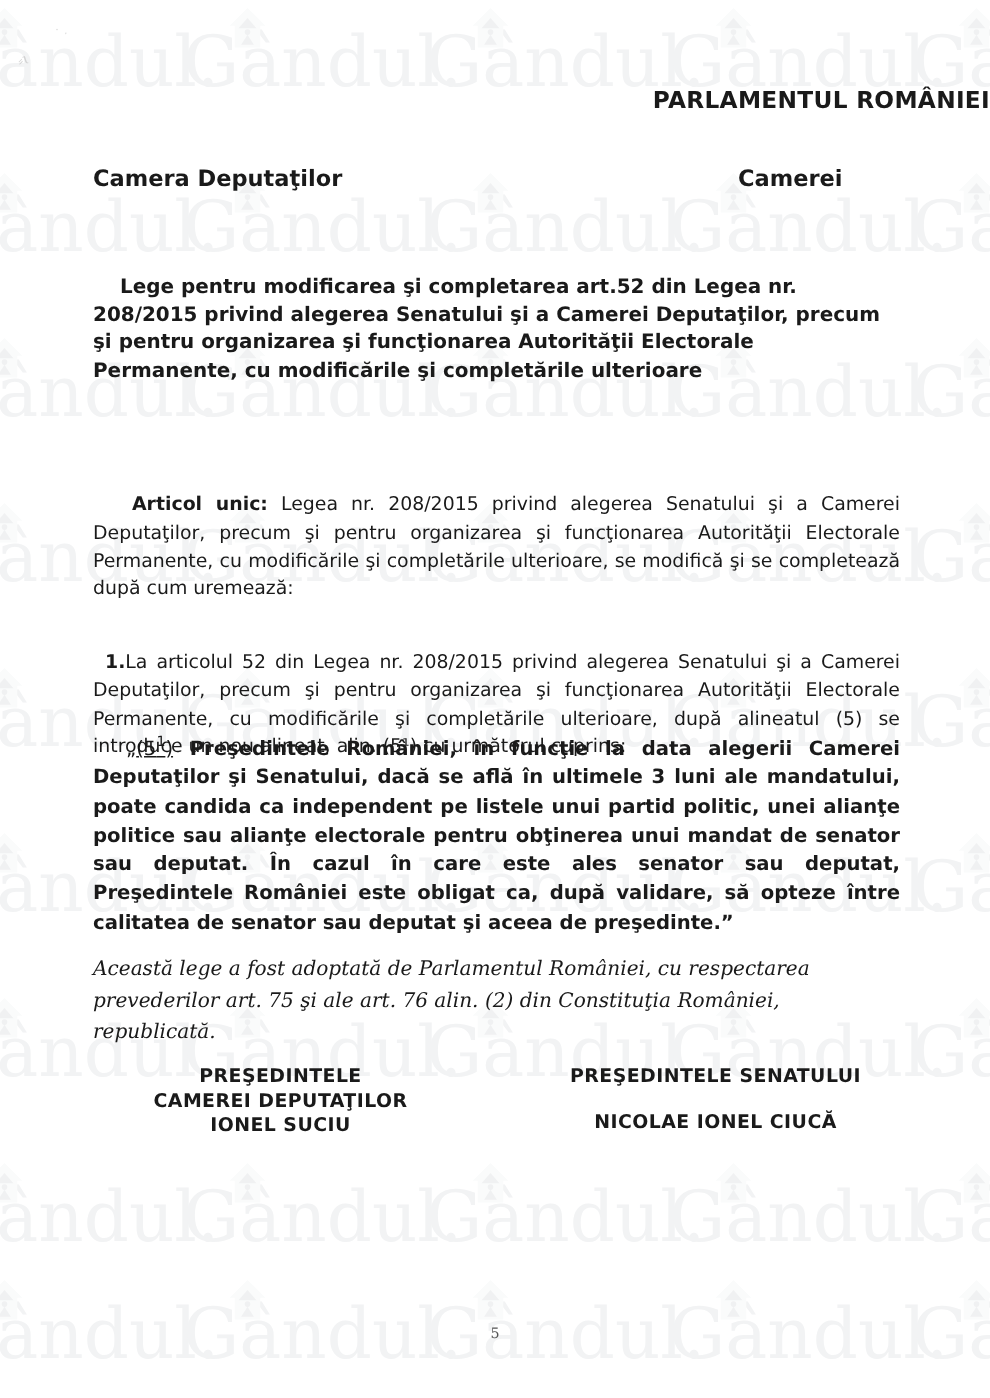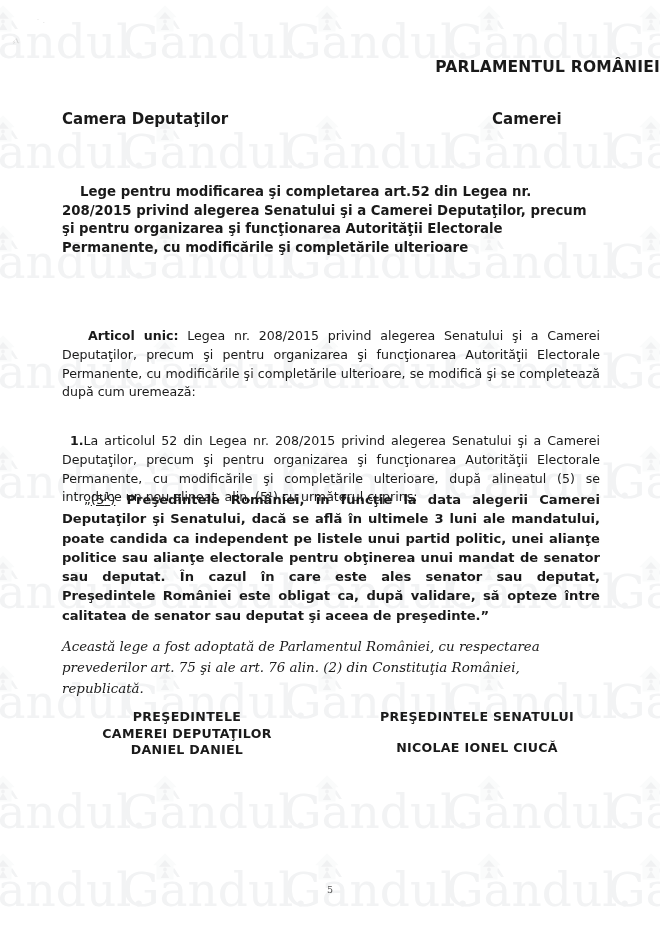--- a/index.html
+++ b/index.html
@@ -448,7 +448,7 @@
     <div class="abs sig-block" id="sig-left">
       <div>PREŞEDINTELE</div>
       <div>CAMEREI DEPUTAŢILOR</div>
-      <div>DANIEL DANIEL</div>
+      <div>IONEL SUCIU</div>
     </div>
 
     <div class="abs sig-block" id="sig-right">

